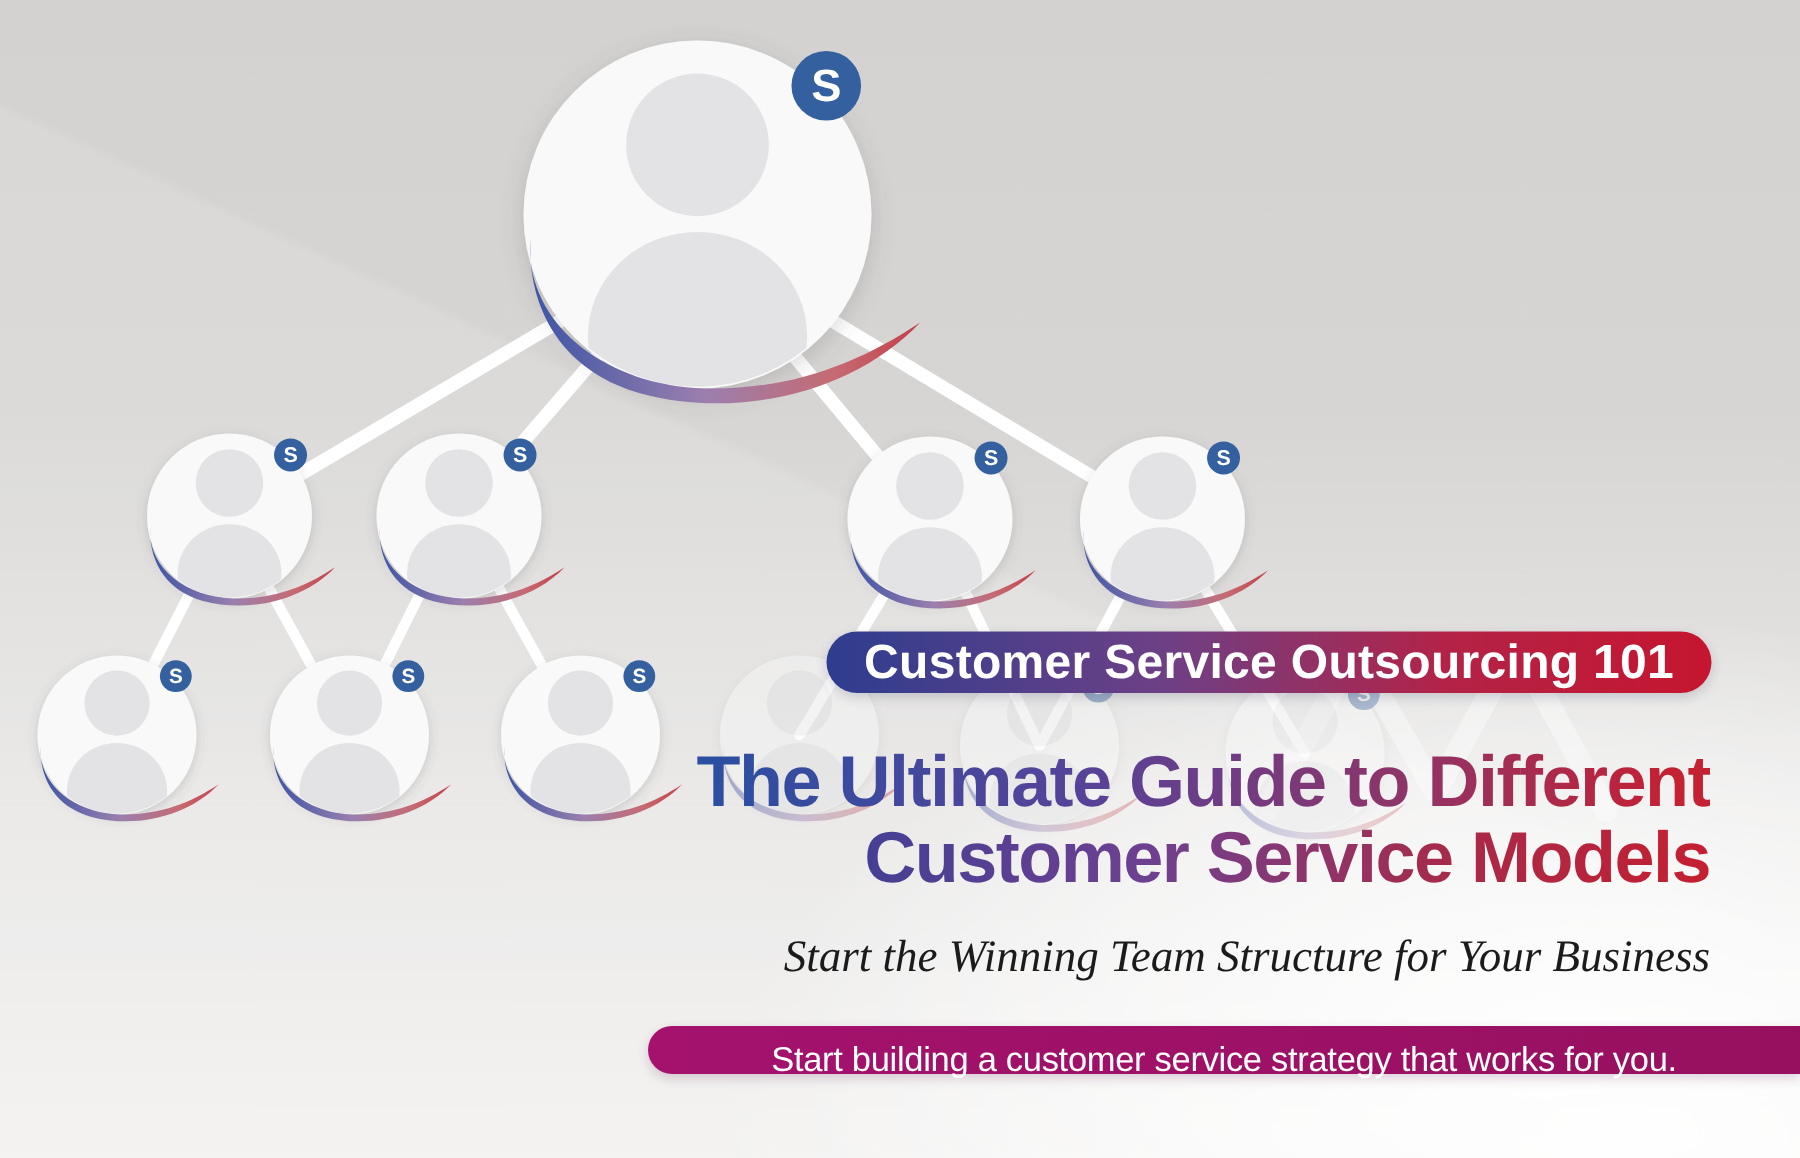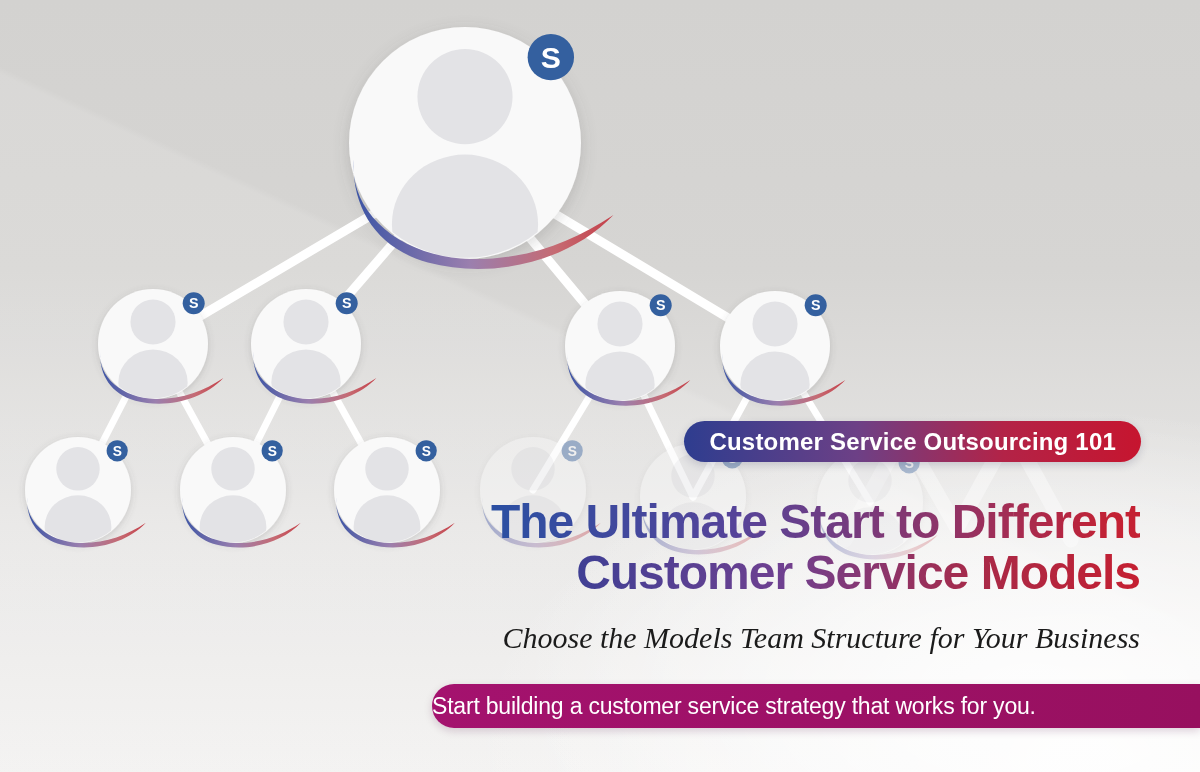--- a/index.html
+++ b/index.html
@@ -28,7 +28,7 @@
     position:absolute;right:59px;top:421px;height:41px;line-height:41px;
     padding:0 25px;border-radius:21px;white-space:nowrap;
     background:linear-gradient(90deg,#2e3d8f 0%, #6d4086 38%, #b32347 70%, #c6152f 100%);
-    color:#fff;font-size:24px;font-weight:600;letter-spacing:.2px;
+    color:#fff;font-size:32px;font-weight:600;letter-spacing:.2px;
     box-shadow:0 3px 8px rgba(40,40,80,.18);
   }
   

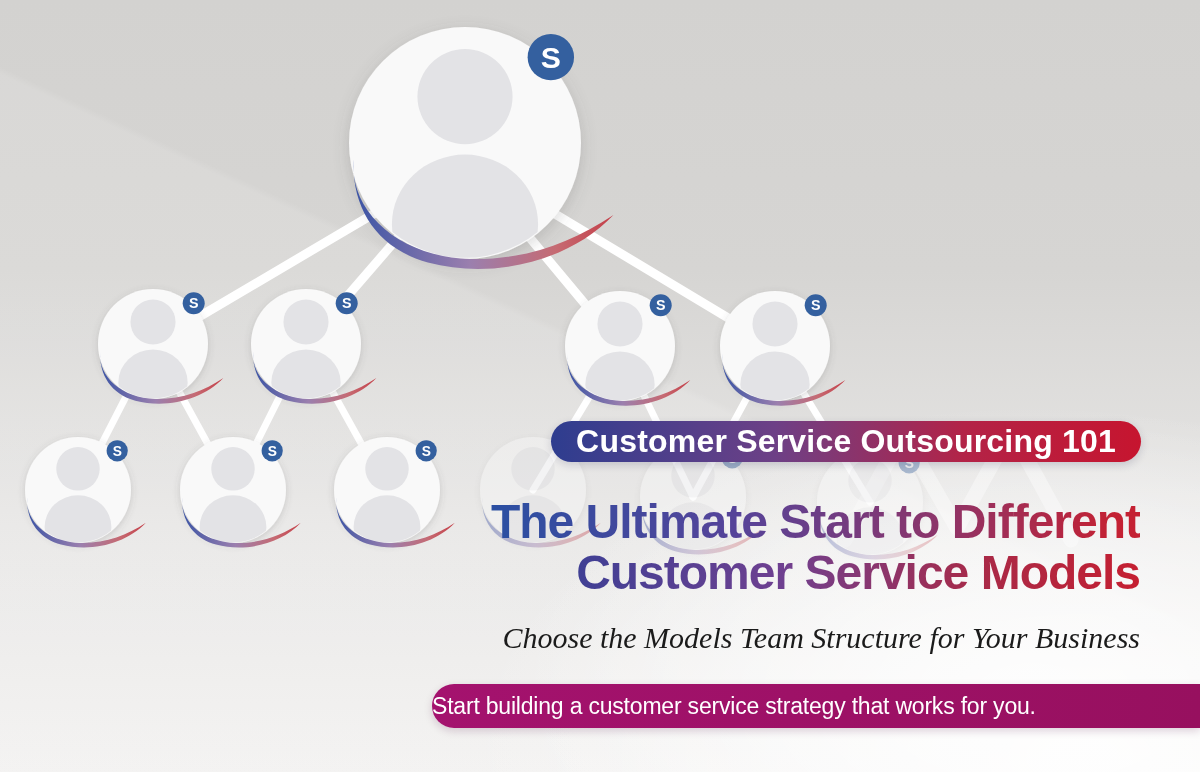--- a/index.html
+++ b/index.html
@@ -133,7 +133,7 @@
   <div class="badge-pill">Customer Service Outsourcing 101</div>
 
   <div class="title">
-    <span class="t1">The Ultimate Start to Different</span>
+    <span class="t1">The Ultimate Guide to Different</span>
     <span class="t2">Customer Service Models</span>
   </div>
 

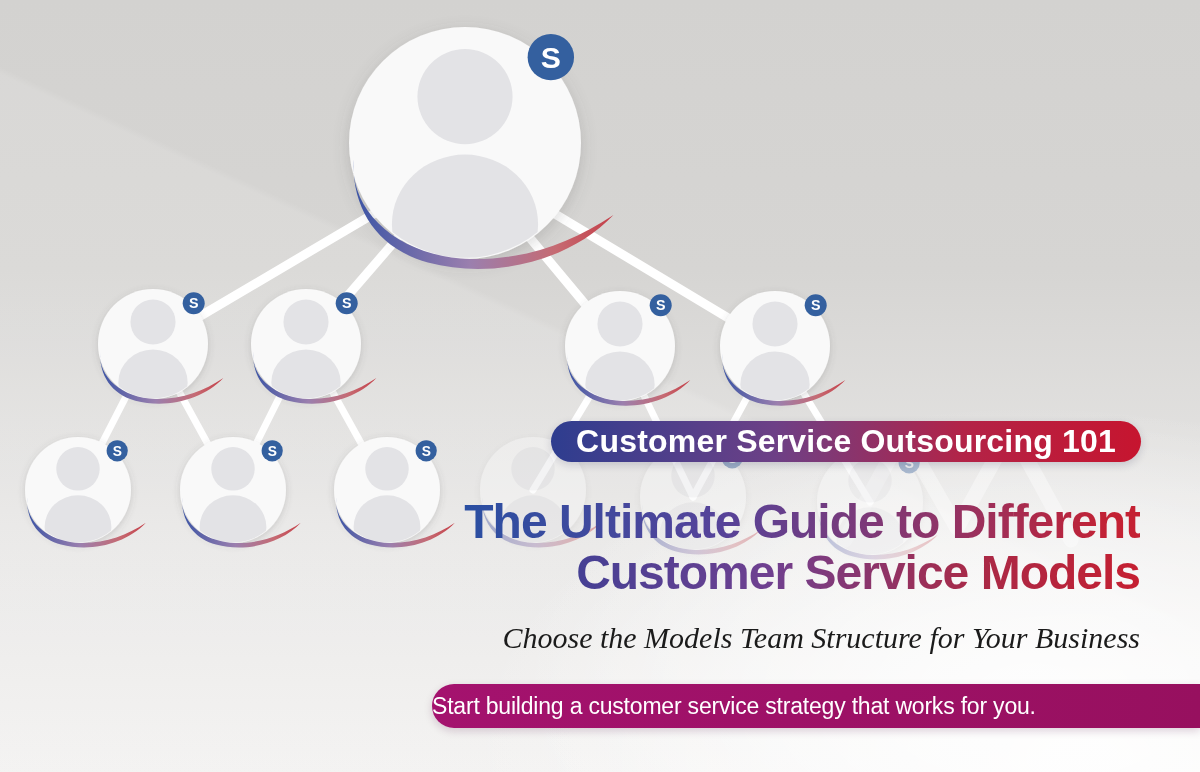--- a/index.html
+++ b/index.html
@@ -137,7 +137,7 @@
     <span class="t2">Customer Service Models</span>
   </div>
 
-  <div class="subtitle">Choose the Models Team Structure for Your Business</div>
+  <div class="subtitle">Start the Winning Team Structure for Your Business</div>
 
   <div class="cta">Start building a customer service strategy that works for you.</div>
 

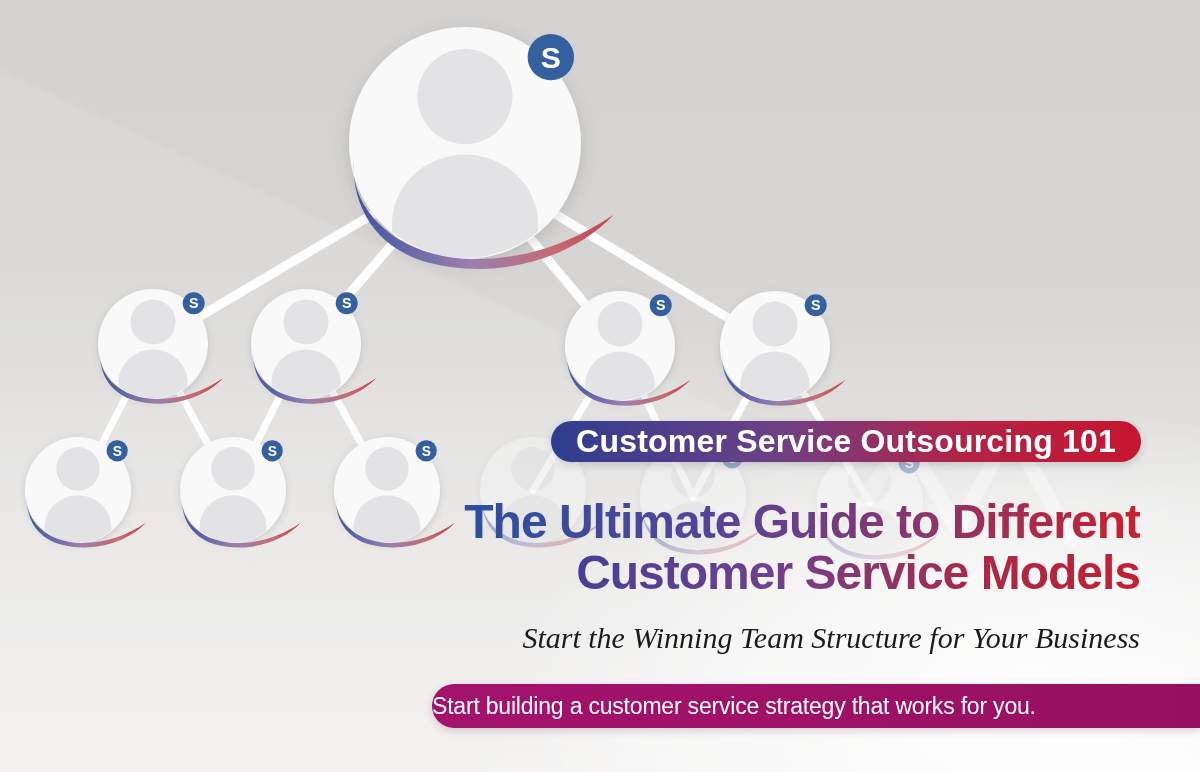--- a/index.html
+++ b/index.html
@@ -47,10 +47,10 @@
   }
   
   .cta{
-    position:absolute;left:432px;right:0;top:684px;height:44px;
+    position:absolute;left:432px;right:0;top:684px;height:32px;
     border-radius:22px 0 0 22px;
     background:linear-gradient(90deg,#a4126e 0%, #97105f 100%);
-    color:#fff;font-size:23px;line-height:44px;text-align:left;
+    color:#fff;font-size:23px;line-height:44px;text-align:center;
     letter-spacing:-.2px;white-space:nowrap;
     box-shadow:0 3px 8px rgba(80,10,60,.18);
   }

